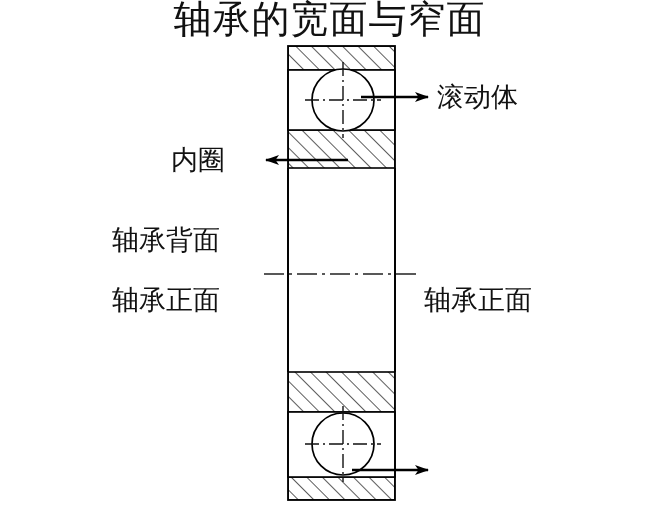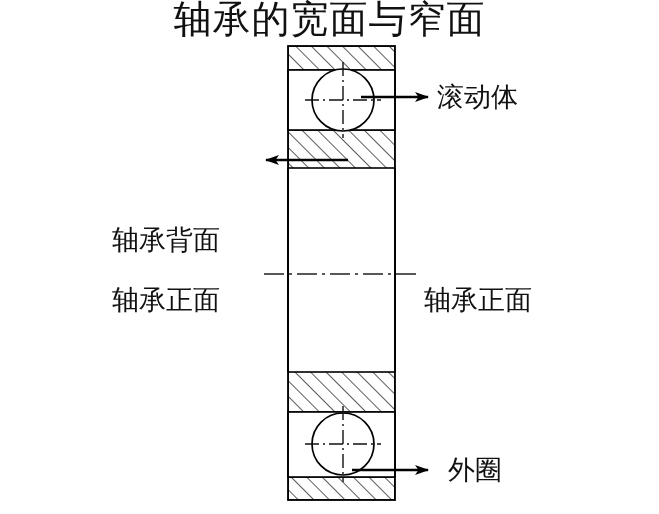--- a/index.html
+++ b/index.html
@@ -109,6 +109,7 @@
 
   <div class="lbl" style="left:437px;top:83px;">滚动体</div>
 
+  <div class="lbl" style="left:171px;top:146px;">内圈</div>
 
   <div class="lbl" style="left:112px;top:226px;">轴承背面</div>
 

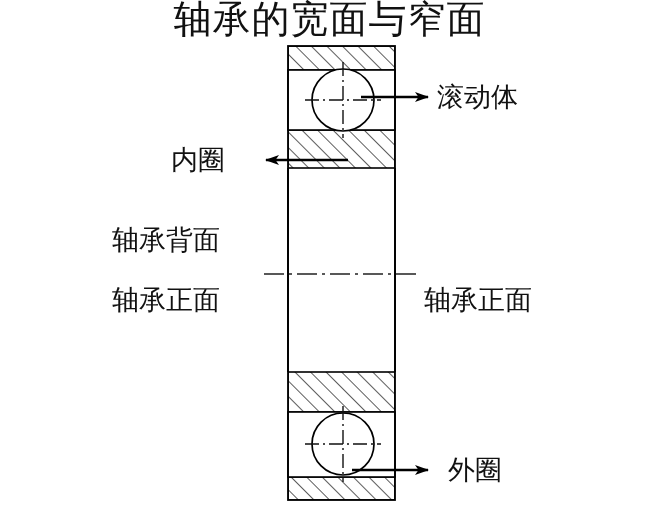--- a/index.html
+++ b/index.html
@@ -118,7 +118,6 @@
 
   <div class="lbl" style="left:424px;top:286px;">轴承正面</div>
 
-  <div class="lbl" style="left:448px;top:456px;">外圈</div>
 
 </div>
 

